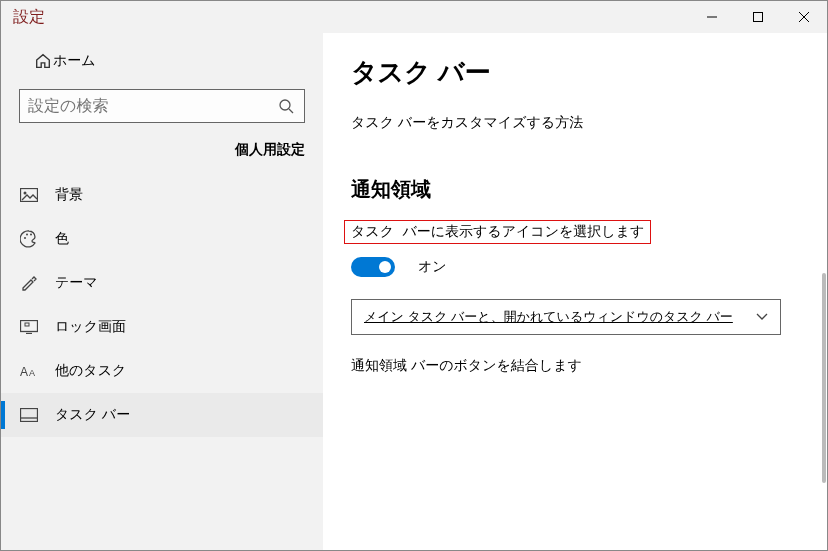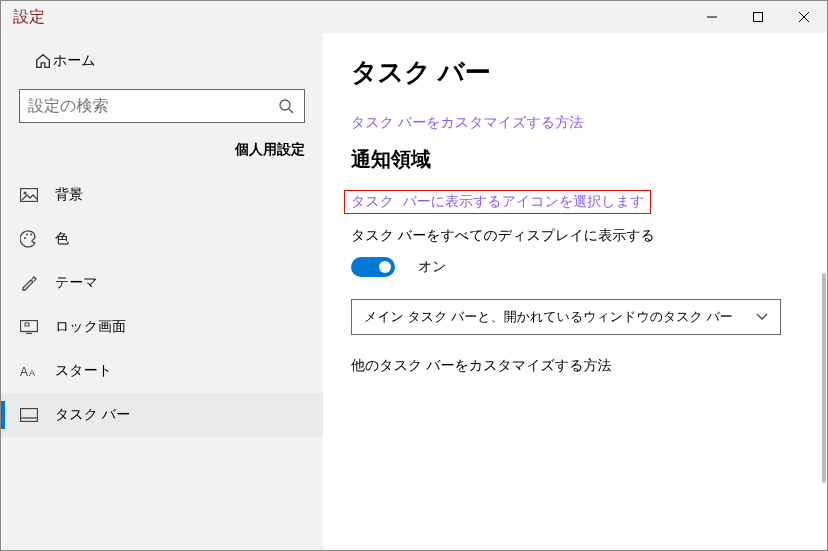--- a/index.html
+++ b/index.html
@@ -30,7 +30,7 @@
 
   .main-inner { padding: 22px 28px 0 28px; }
   h1.page-title { font-size: 26px; font-weight: 600; margin-bottom: 24px; }
-  .link { color: #8b5cf6; font-size: 14px; margin-bottom: 14px; display: inline-block; }
+  .link { color: #000000; font-size: 14px; margin-bottom: 14px; display: inline-block; }
   .link.highlighted { outline: 1px solid #d11; padding: 2px 6px; margin-left: -6px; font-family: Liberation Mono, monospace; }
   .section-h { font-size: 20px; font-weight: 600; margin-bottom: 18px; }
   .setting-label { font-size: 14px; margin-bottom: 12px; color: #000; }

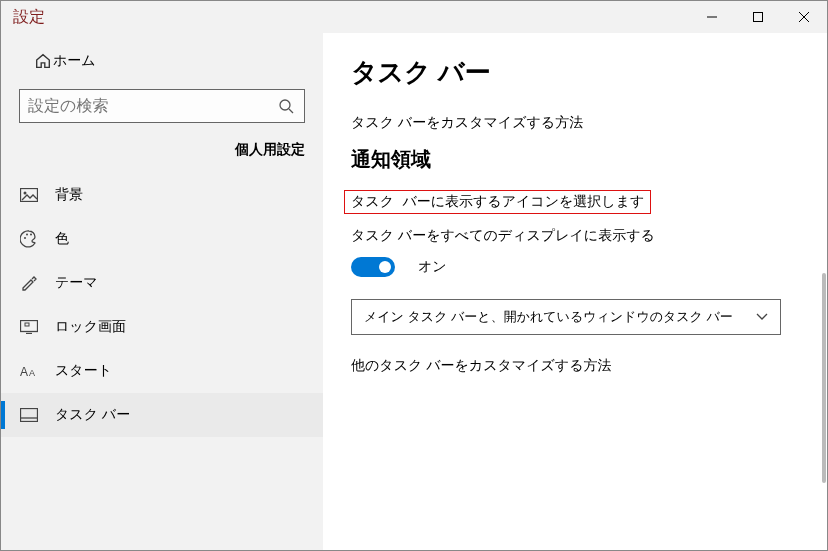--- a/index.html
+++ b/index.html
@@ -32,7 +32,7 @@
   h1.page-title { font-size: 26px; font-weight: 600; margin-bottom: 24px; }
   .link { color: #000000; font-size: 14px; margin-bottom: 14px; display: inline-block; }
   .link.highlighted { outline: 1px solid #d11; padding: 2px 6px; margin-left: -6px; font-family: Liberation Mono, monospace; }
-  .section-h { font-size: 20px; font-weight: 600; margin-bottom: 18px; }
+  .section-h { font-size: 20px; font-weight: 600; margin-top: 30px; margin-bottom: 18px; }
   .setting-label { font-size: 14px; margin-bottom: 12px; color: #000; }
   .toggle-row { display: flex; align-items: center; gap: 23px; margin-bottom: 22px; }
   .toggle { width: 44px; height: 20px; border-radius: 10px; background: #0078d4; position: relative; }

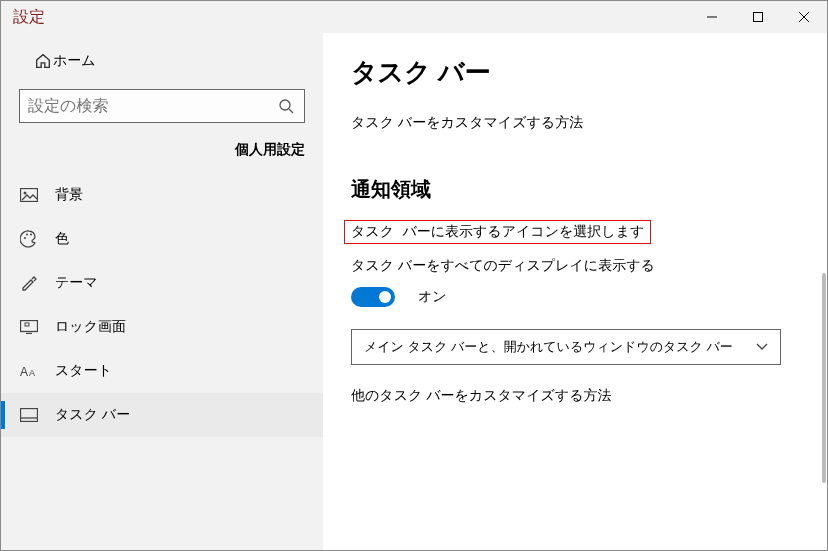--- a/index.html
+++ b/index.html
@@ -170,7 +170,6 @@
       <div><a class="link highlighted">タスク バーに表示するアイコンを選択します</a></div>
 
 
-      <div class="setting-label">タスク バーをすべてのディスプレイに表示する</div>
       <div class="toggle-row">
         <div class="toggle">
             <div class="knob"></div>

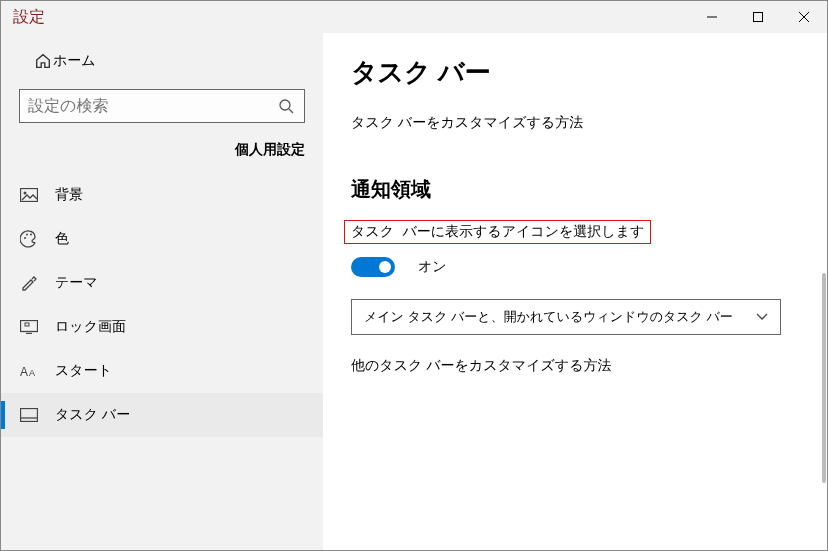--- a/index.html
+++ b/index.html
@@ -37,7 +37,7 @@
   .toggle-row { display: flex; align-items: center; gap: 23px; margin-bottom: 22px; }
   .toggle { width: 44px; height: 20px; border-radius: 10px; background: #0078d4; position: relative; }
   .toggle .knob { width: 12px; height: 12px; border-radius: 50%; background: #fff; position: absolute; top: 4px; right: 4px; }
-  .combo { height: 36px; border: 1px solid #666; display: flex; align-items: center; padding: 0 12px; justify-content: space-between; max-width: 430px; font-size: 13px; }
+  .combo { height: 36px; border: 1px solid #666; display: flex; align-items: center; padding: 0 12px; justify-content: space-between; max-width: 430px; font-size: 13px; text-decoration: underline; }
   .combo .chev { font-size: 11px; color: #444; }
 
   .scrollhint { position: absolute; right: 1px; top: 240px; width: 4px; height: 210px; background: #bbb; border-radius: 2px; }

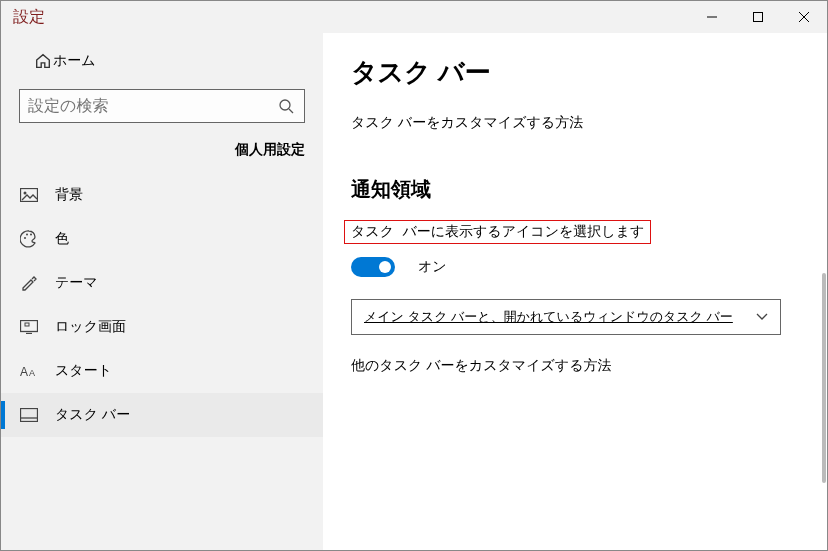--- a/index.html
+++ b/index.html
@@ -143,7 +143,7 @@
             <text x="9" y="12" font-size="9" font-family="serif" fill="#444">A</text>
           </svg>
       </span>
-      <span class="label">スタート</span>
+      <span class="label">他のタスク</span>
     </div>
 
 

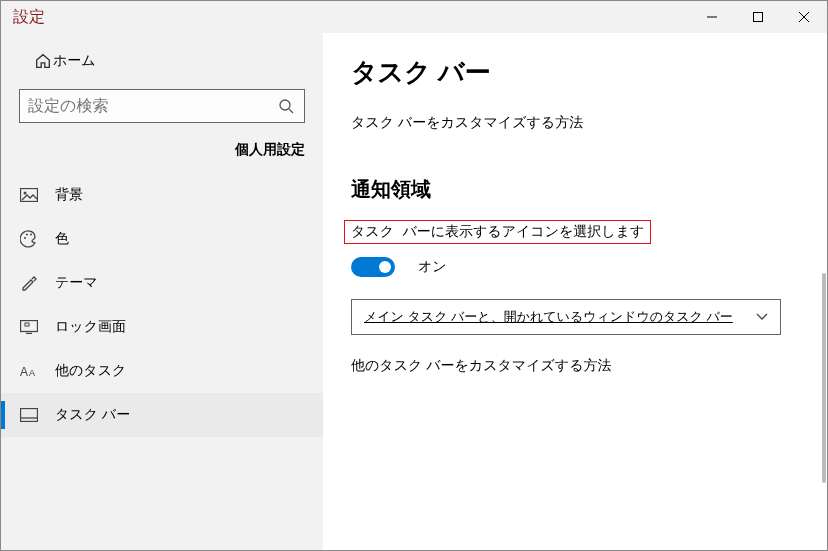--- a/index.html
+++ b/index.html
@@ -186,7 +186,7 @@
         </span>
       </div>
 
-      <div class="setting-label" style="margin-top:22px">他のタスク バーをカスタマイズする方法</div>
+      <div class="setting-label" style="margin-top:22px">通知領域 バーのボタンを結合します</div>
     </div>
 
   </div>

